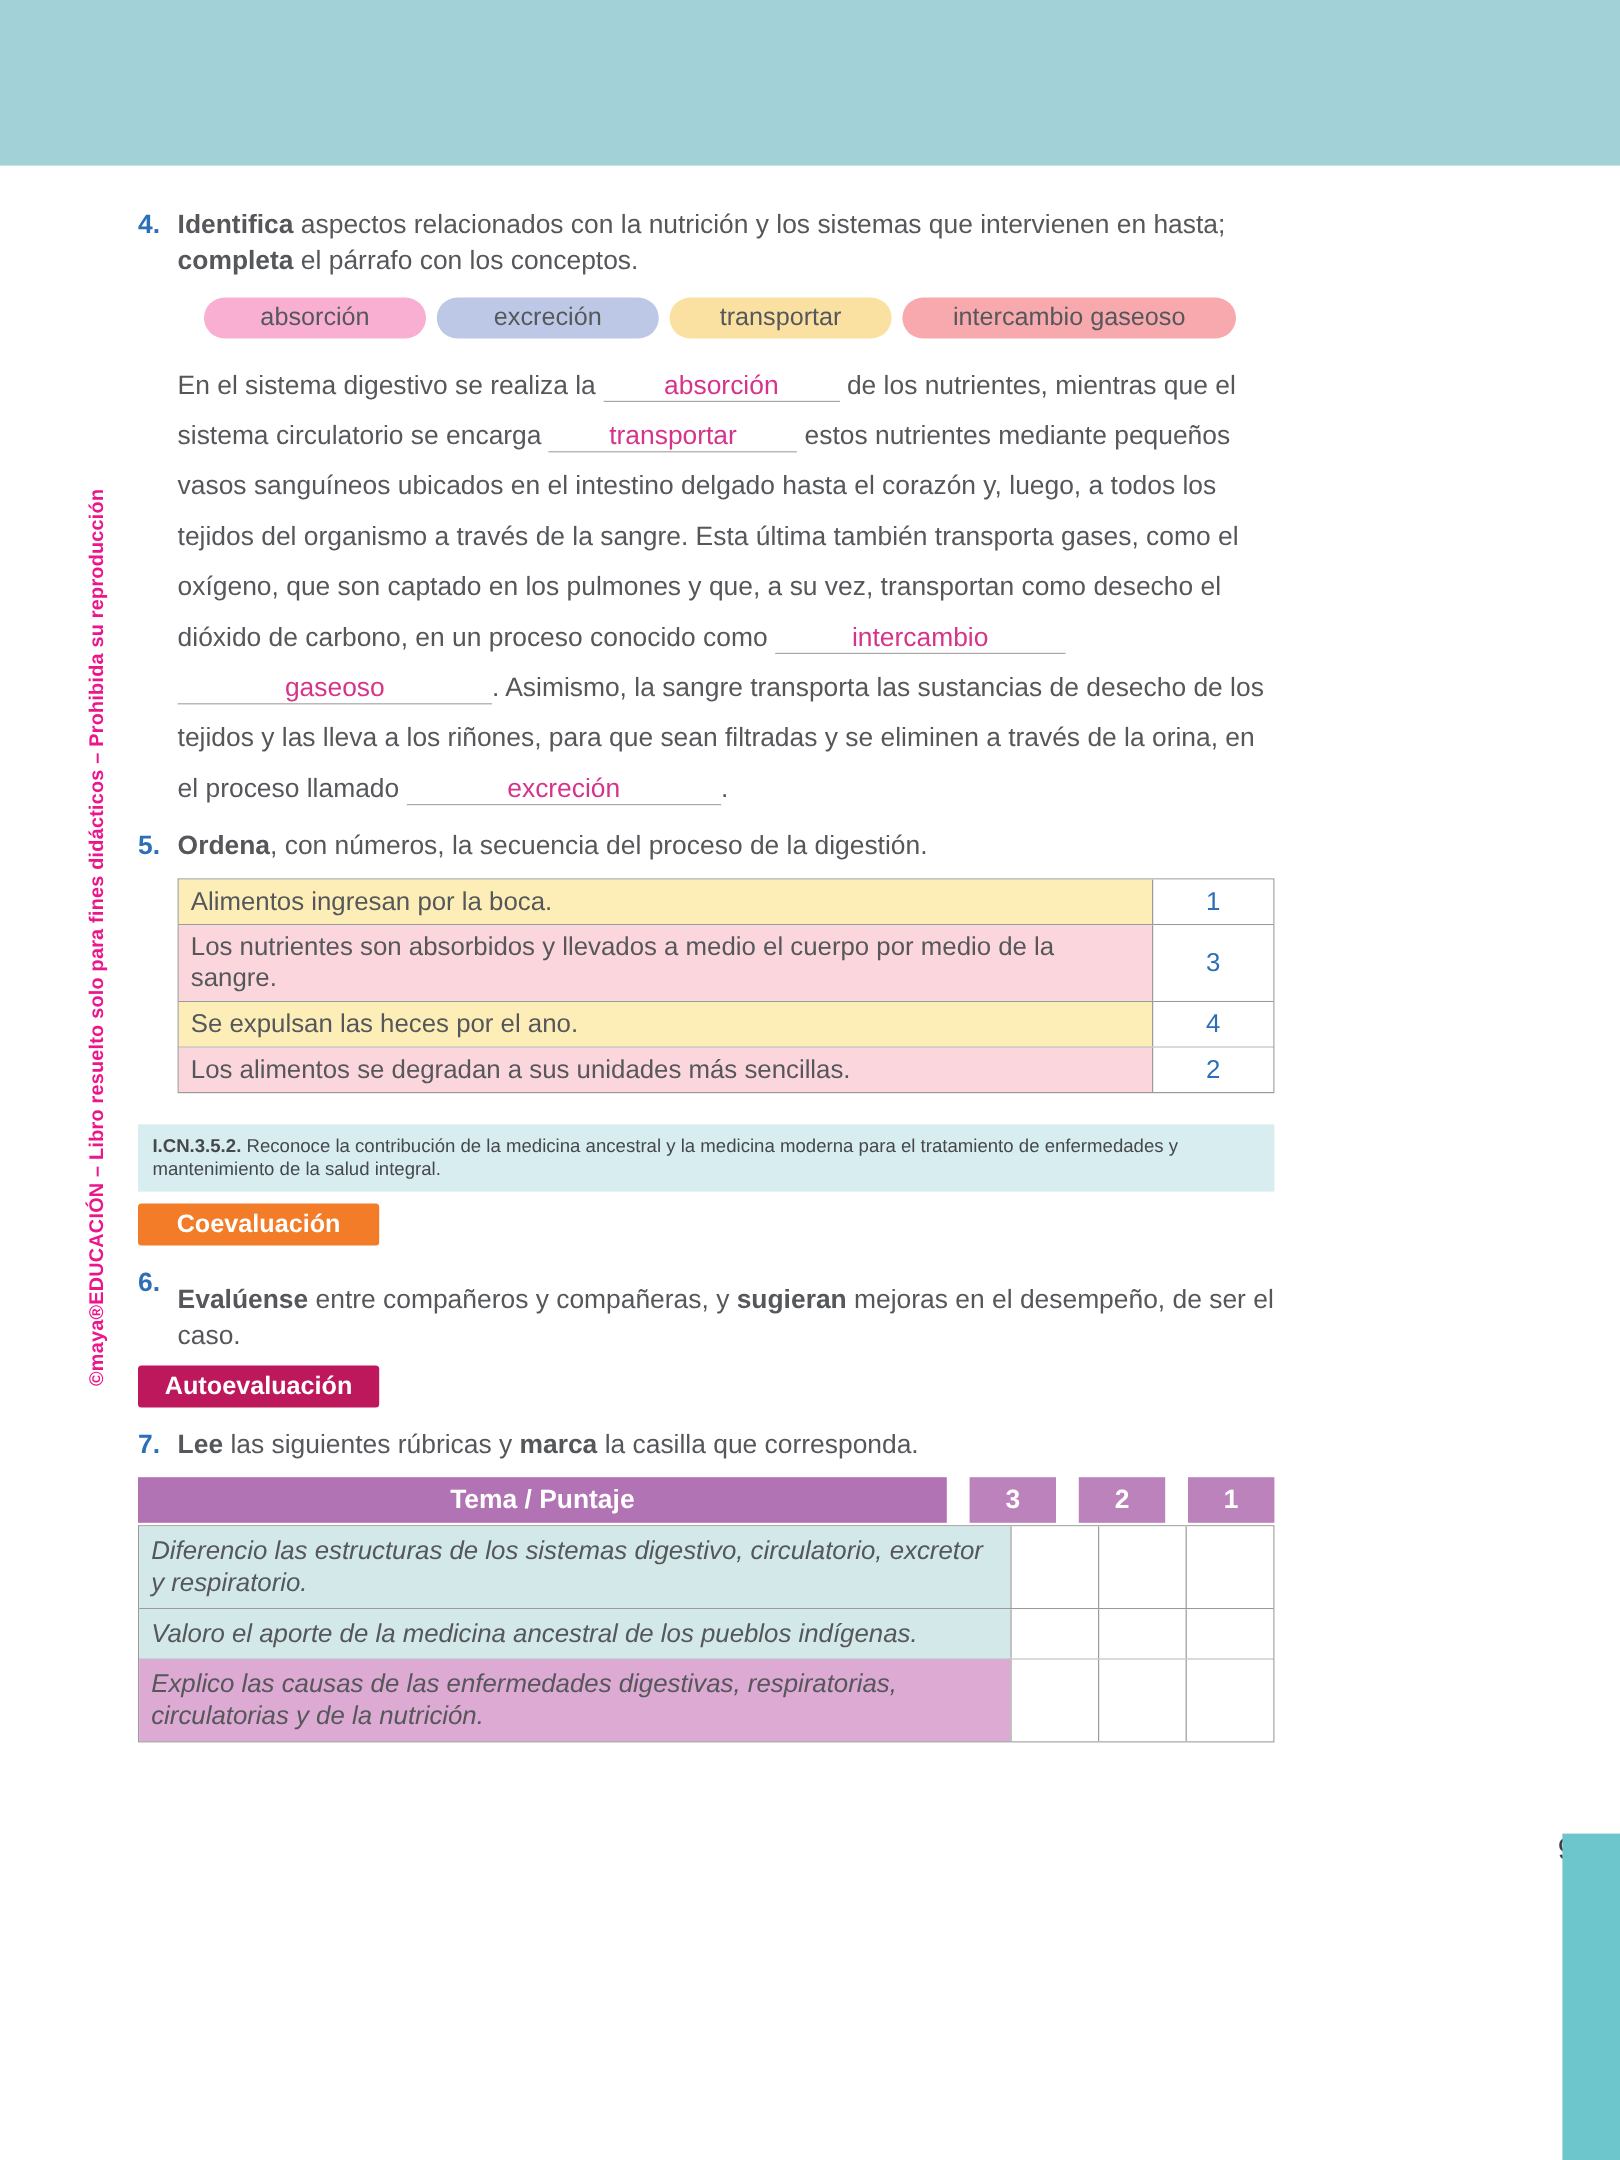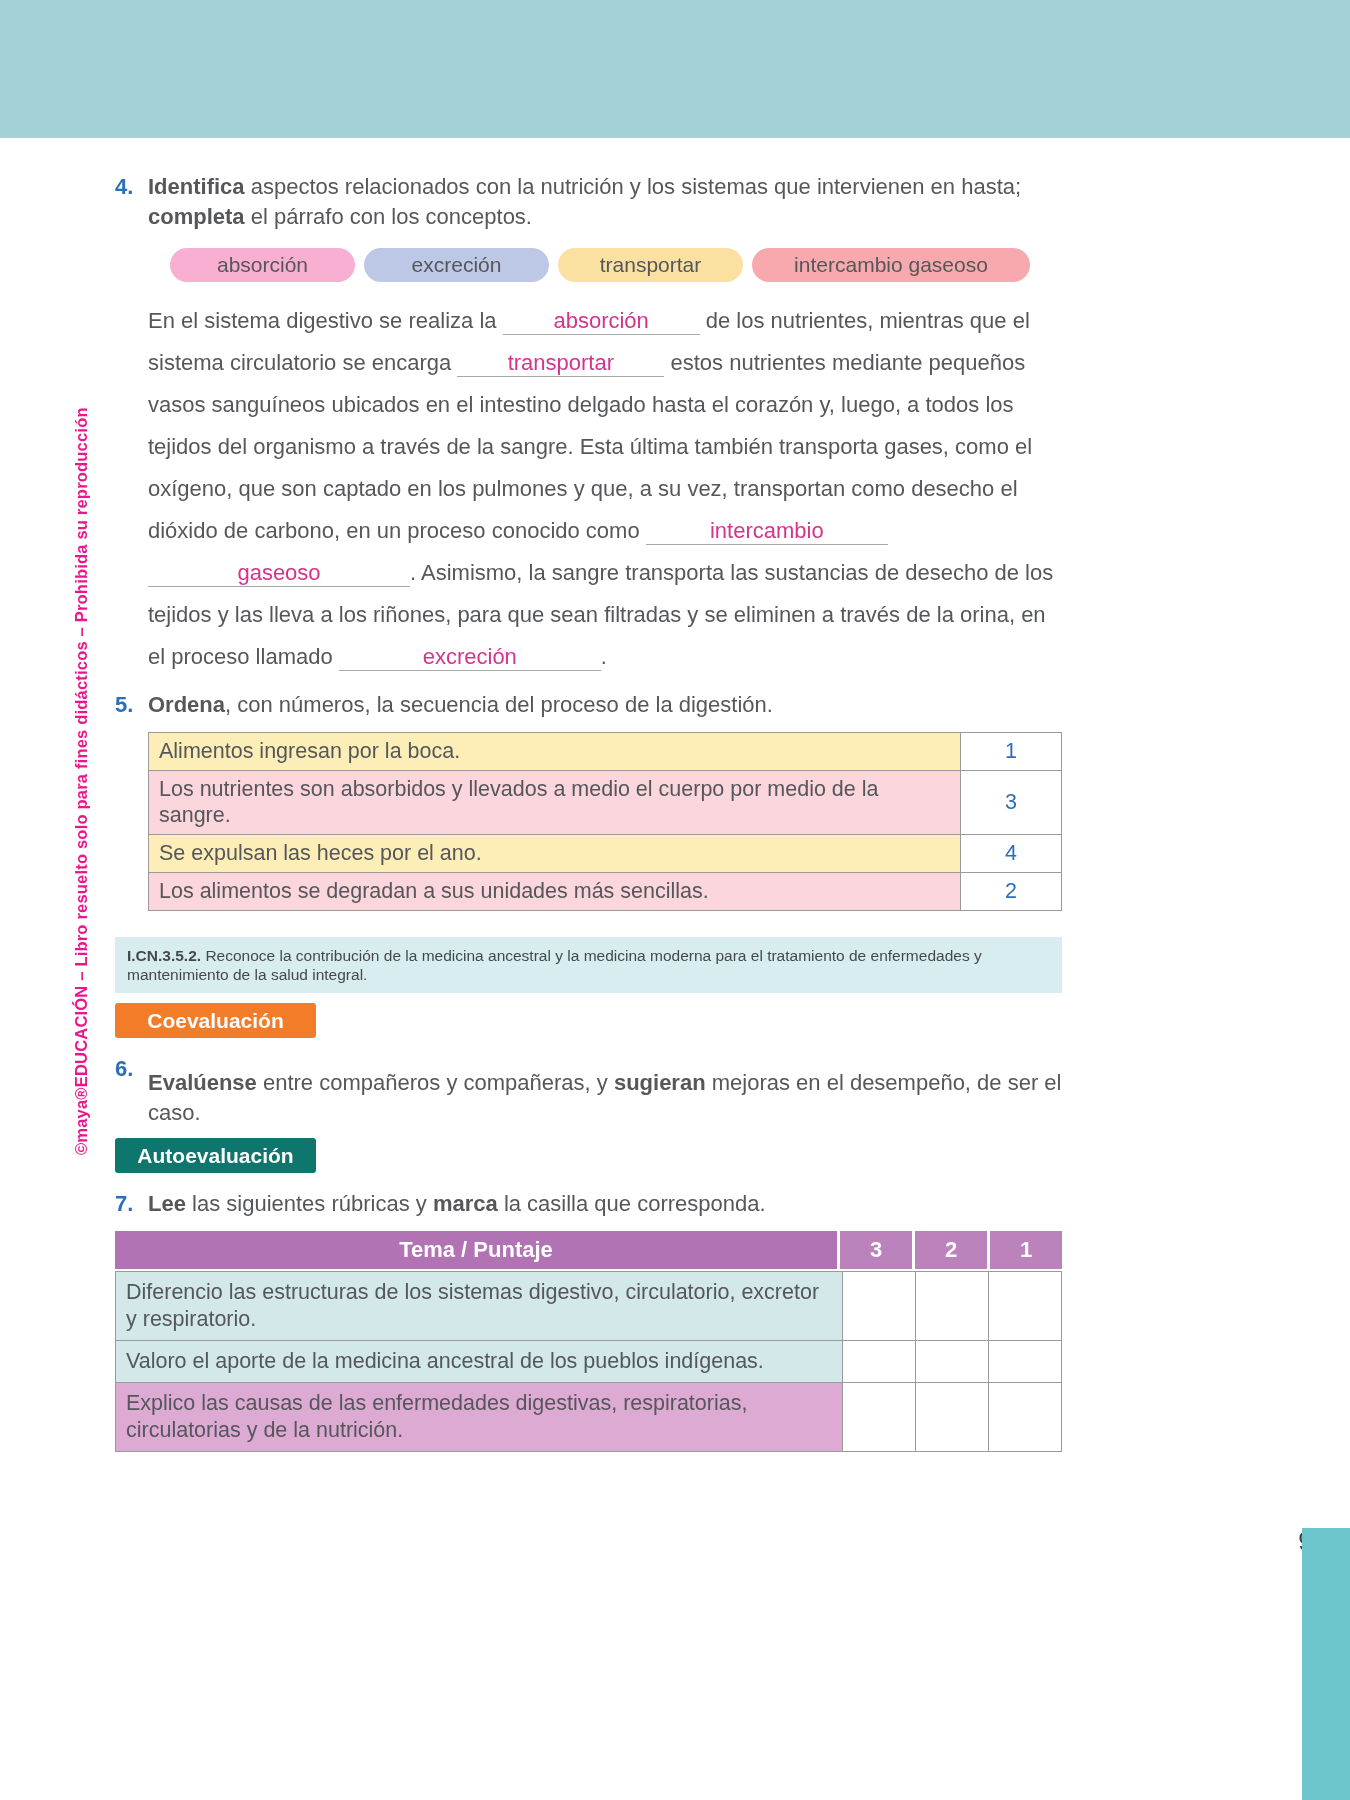--- a/index.html
+++ b/index.html
@@ -57,7 +57,7 @@
 
   .badge{margin-top:10px;width:201px;height:35px;display:flex;align-items:center;justify-content:center;color:#ffffff;font-weight:bold;font-size:21px;border-radius:3px;text-align:right;}
   .badge.orange{background:#f37c28;}
-  .badge.purple{background:#0f766e;}
+  .badge.purple{background:#be185d;}
 
   .item6{margin-top:16px;}
   .item6 .p2{margin-top:14px;}

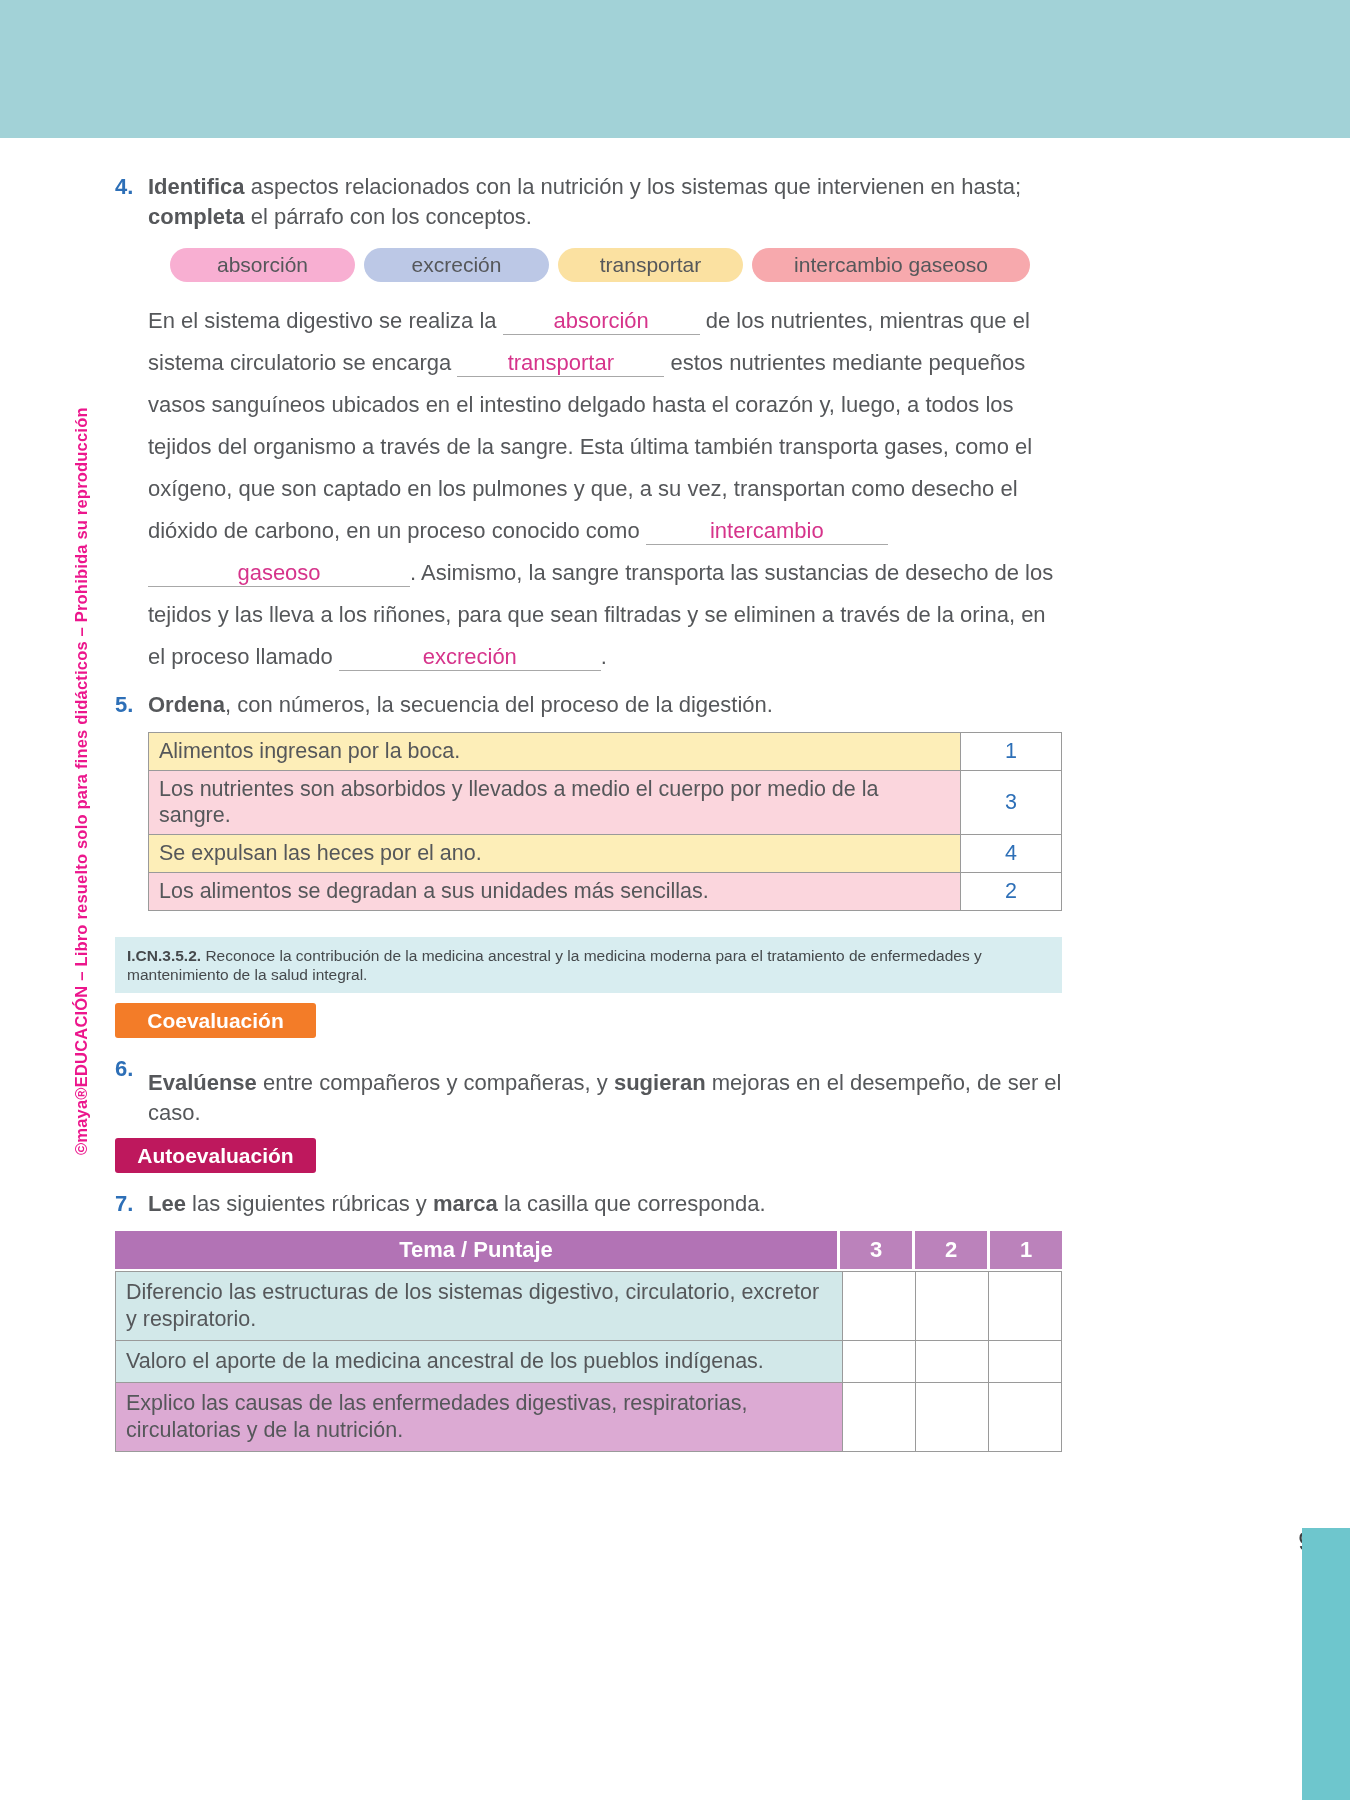--- a/index.html
+++ b/index.html
@@ -64,7 +64,7 @@
   .item7{margin-top:16px;}
 
   .rubric{margin-top:12px;}
-  .rubric-header{display:flex;gap:3px;height:38px;}
+  .rubric-header{display:flex;gap:19px;height:38px;}
   .rh-main{flex:1;background:#b273b5;color:#fff;font-weight:bold;font-size:22px;display:flex;align-items:center;justify-content:center;}
   .rh-score{width:72px;flex:none;background:#bb82bb;color:#fff;font-weight:bold;font-size:22px;display:flex;align-items:center;justify-content:center;}
   .rubric-body{border:1px solid #9a9a9a;margin-top:2px;}

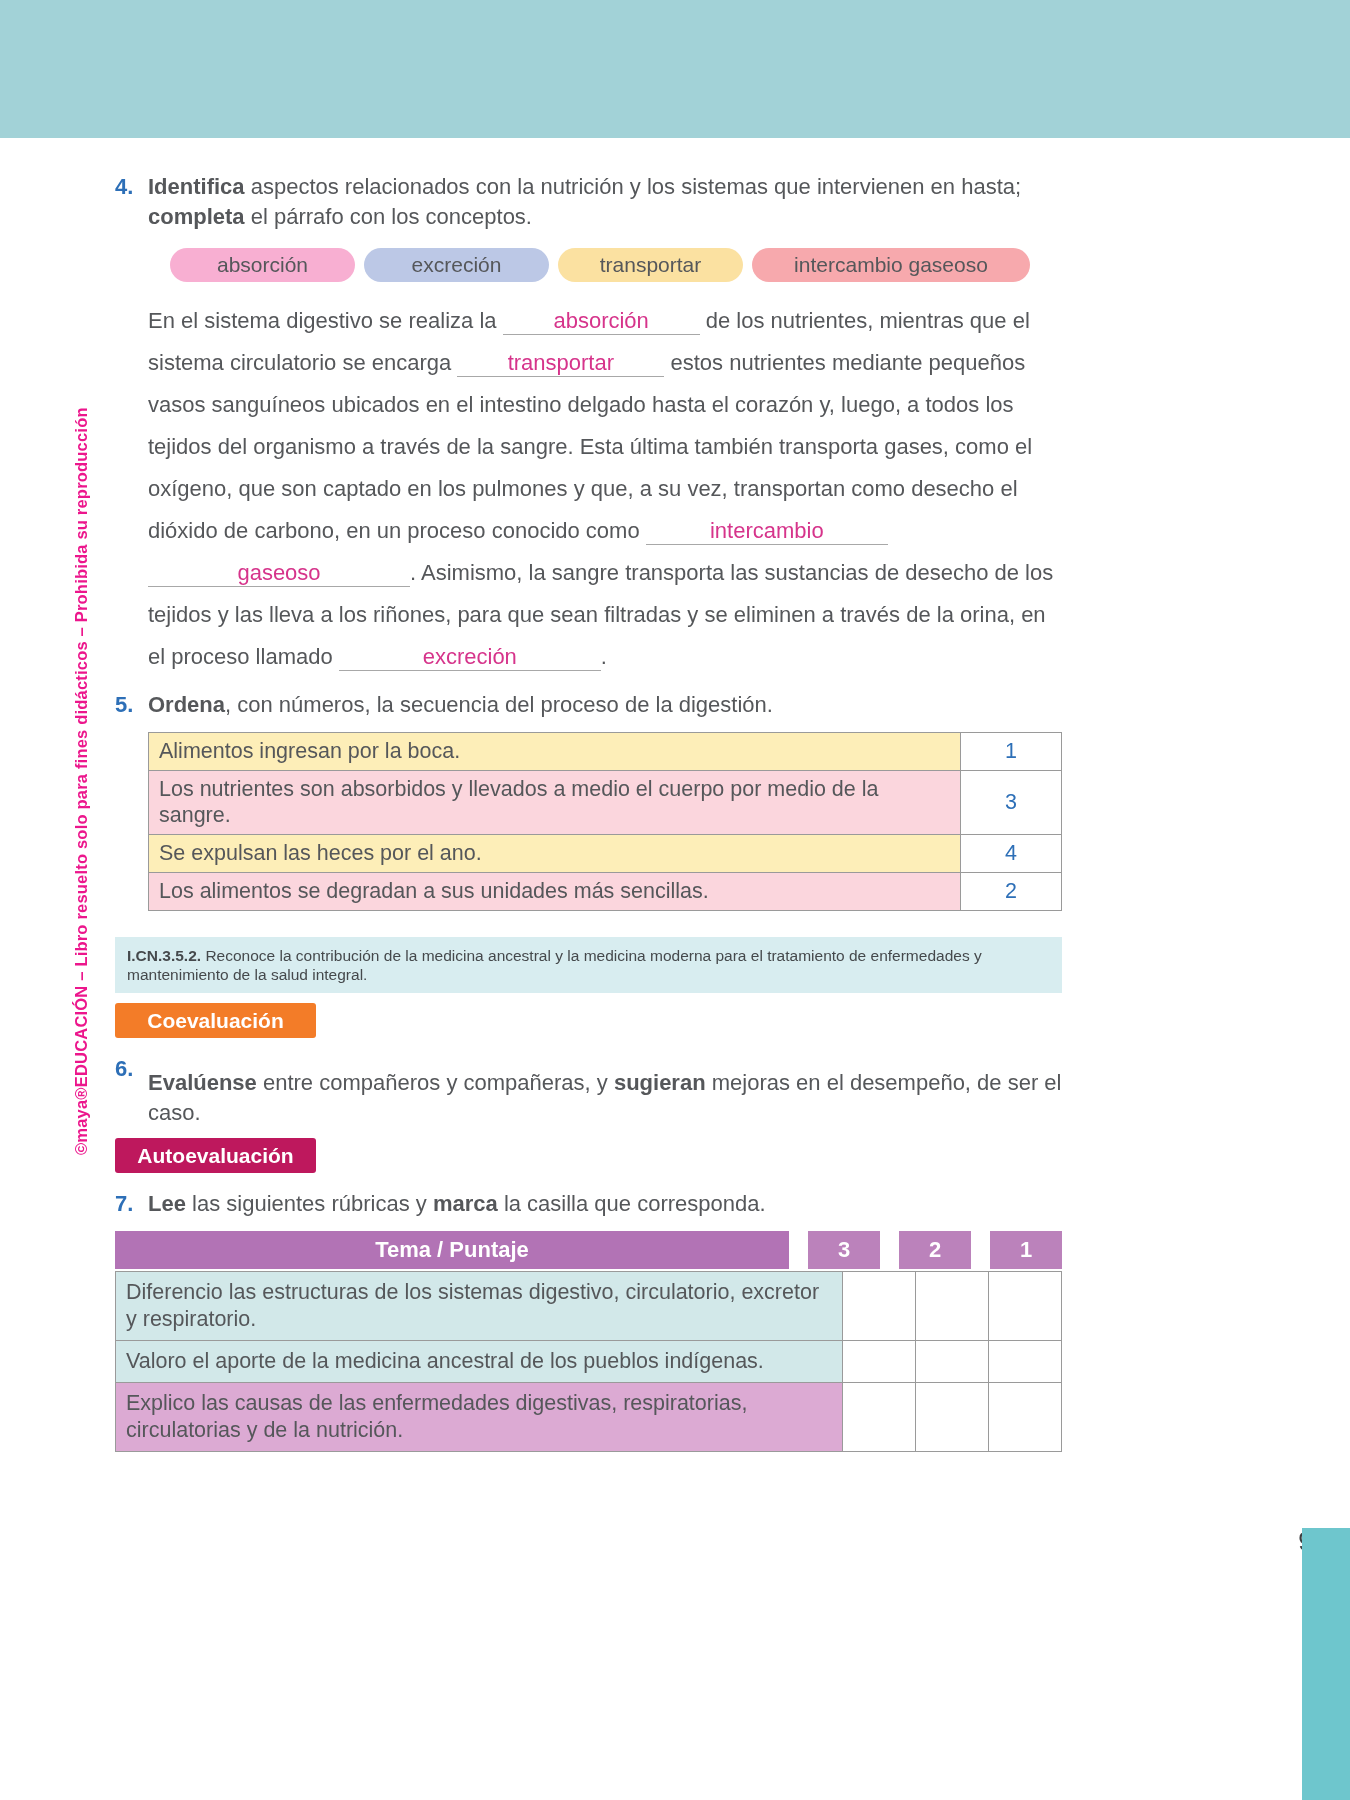--- a/index.html
+++ b/index.html
@@ -68,7 +68,7 @@
   .rh-main{flex:1;background:#b273b5;color:#fff;font-weight:bold;font-size:22px;display:flex;align-items:center;justify-content:center;}
   .rh-score{width:72px;flex:none;background:#bb82bb;color:#fff;font-weight:bold;font-size:22px;display:flex;align-items:center;justify-content:center;}
   .rubric-body{border:1px solid #9a9a9a;margin-top:2px;}
-  .rubric-row{display:flex;border-top:1px solid #9a9a9a;}
+  .rubric-row{display:flex;border-top:1px solid #9a9a9a;font-style:italic;}
   .rubric-row:first-child{border-top:none;}
   .rr-text{flex:1;padding:7px 10px;font-size:21.5px;line-height:27px;}
   .rubric-row.teal .rr-text{background:#d2e8e9;}

